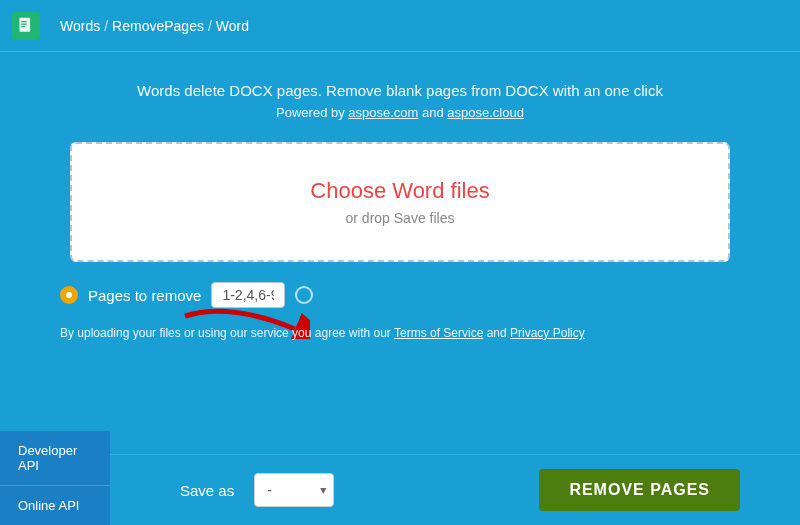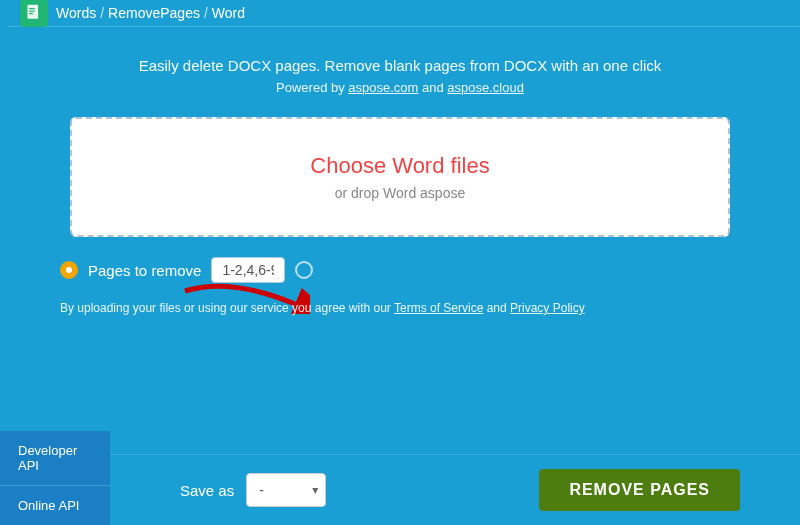--- a/index.html
+++ b/index.html
@@ -18,10 +18,9 @@
       padding: 8px 12px;
       display: flex;
       align-items: center;
-      gap: 0;
+      gap: 12px;
       border-bottom: 1px solid rgba(255,255,255,0.2);
-      height: 27px;
-      margin-left: 8px;
+      height: 52px;
     }
     .nav-logo {
       background: #21b573;

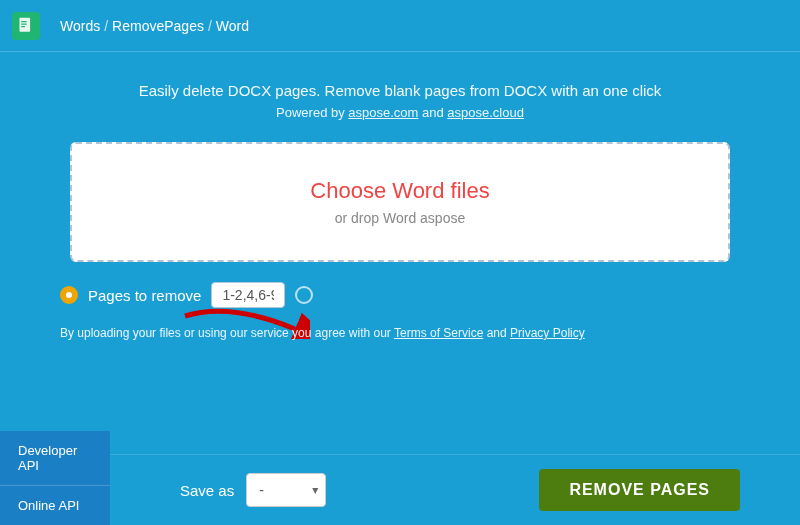--- a/index.html
+++ b/index.html
@@ -286,7 +286,7 @@
 </div>
 
 <div class="main-content">
-  <p class="subtitle">Easily delete DOCX pages. Remove blank pages from DOCX with an one click</p>
+  <p class="subtitle">Words delete DOCX pages. Remove blank pages from DOCX with an one click</p>
   <p class="powered-by">
     <span>Powered by </span><a href="#">aspose.com</a><span> and </span><a href="#">aspose.cloud</a>
   </p>

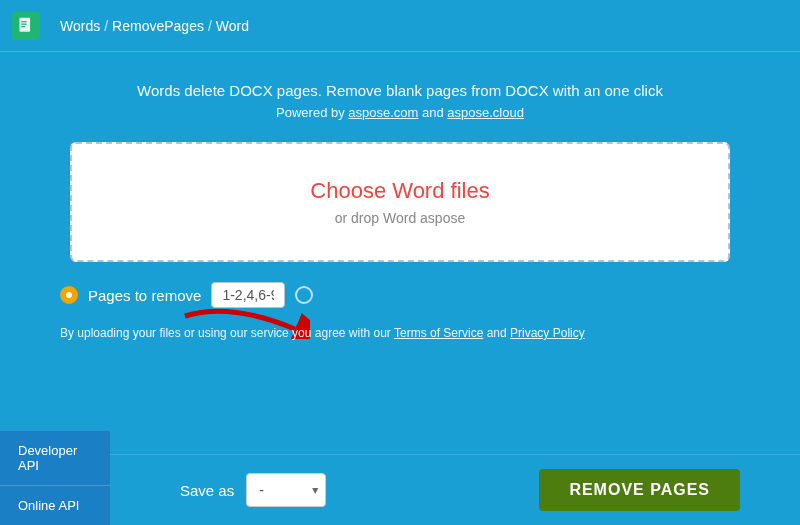--- a/index.html
+++ b/index.html
@@ -293,7 +293,7 @@
 
   <div class="upload-box">
     <div class="upload-box-title">Choose Word files</div>
-    <div class="upload-box-sub">or drop Word aspose</div>
+    <div class="upload-box-sub">or drop Save files</div>
   </div>
 
   <div class="options-section">

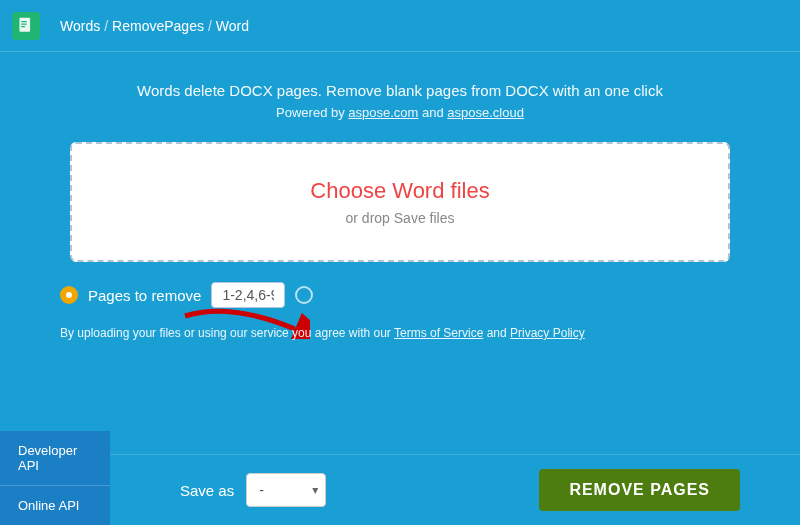--- a/index.html
+++ b/index.html
@@ -190,7 +190,7 @@
       padding: 14px 60px;
       display: flex;
       align-items: center;
-      gap: 12px;
+      gap: 20px;
       border-top: 1px solid rgba(255,255,255,0.15);
     }
 

